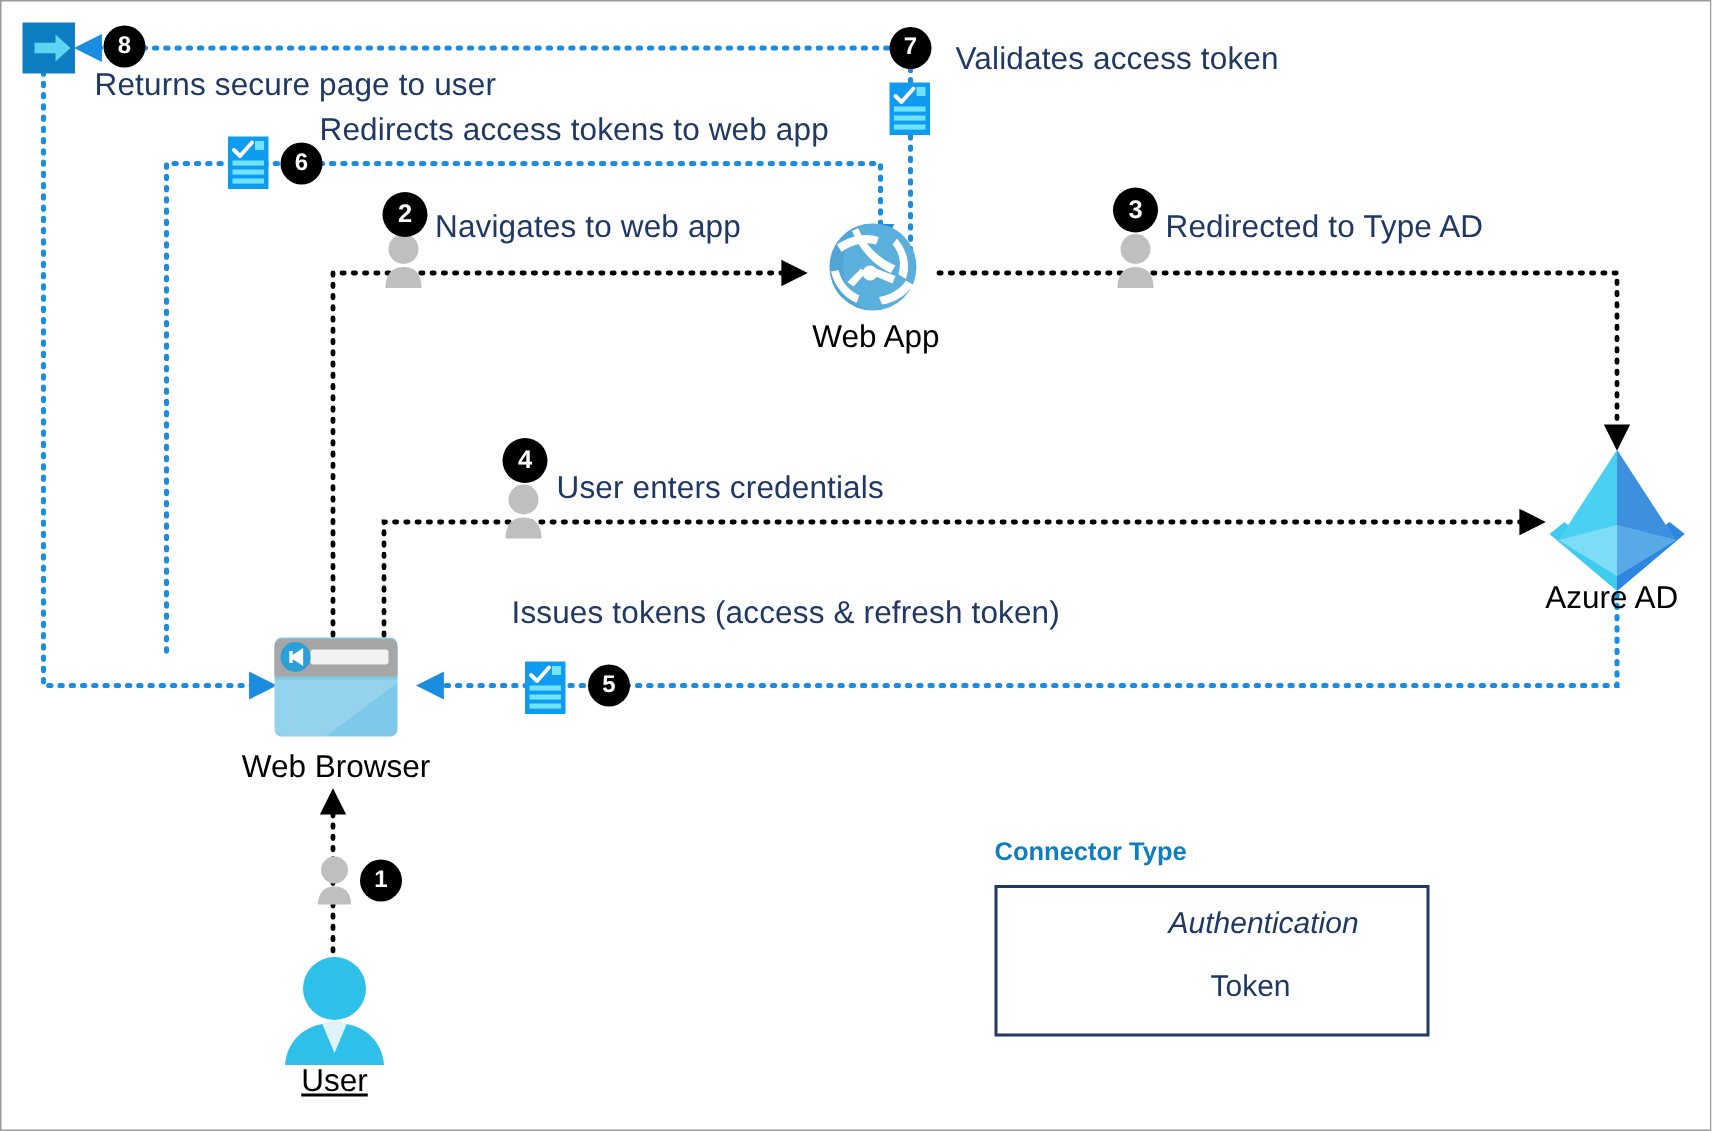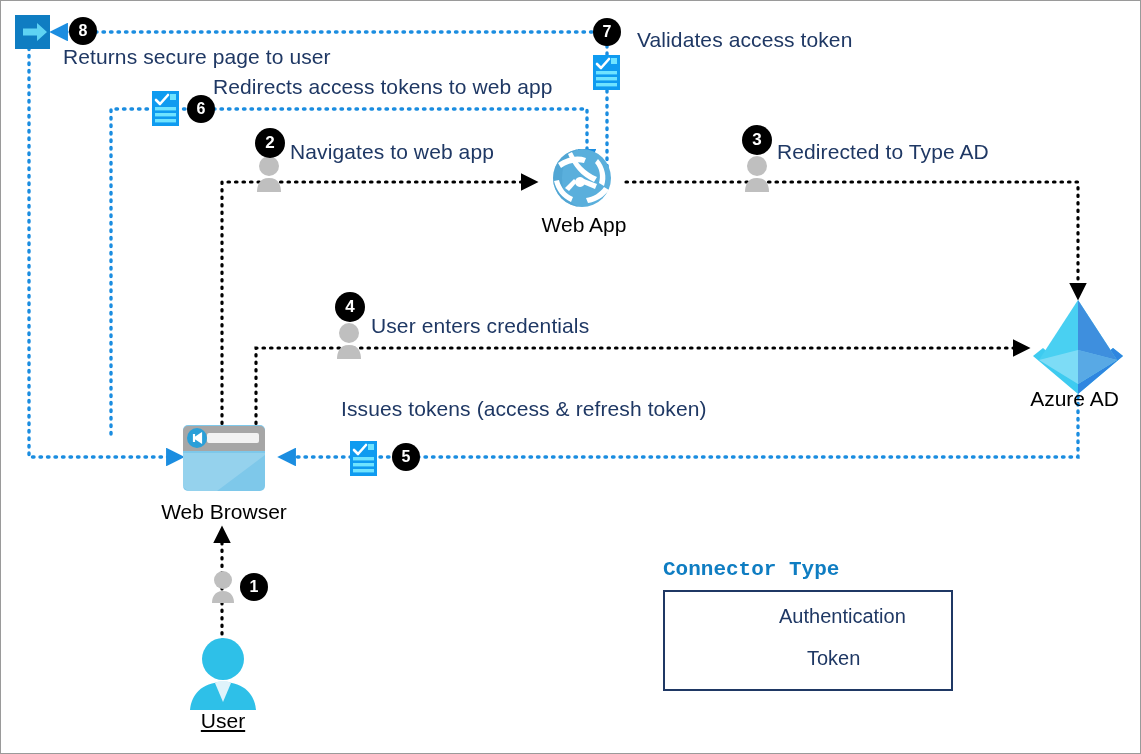--- a/index.html
+++ b/index.html
@@ -73,10 +73,9 @@
   }
   #legend-title {
     position: absolute;
-    font-size: 21px;
+    font-size: 17px;
     font-weight: bold;
     color: #0f7dc2;
-    font-family: Liberation Mono, monospace;
   }
   .legend-label {
     position: absolute;

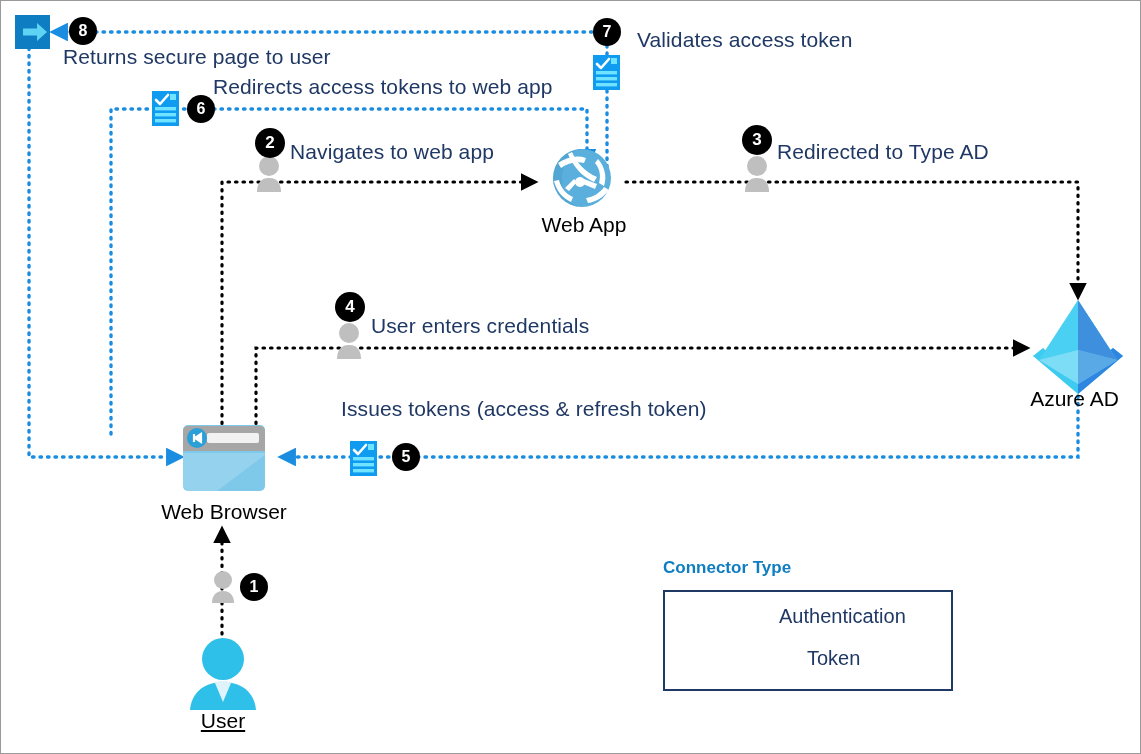--- a/index.html
+++ b/index.html
@@ -230,7 +230,7 @@
 
   <div id="legend-title" style="left:662px; top:557px;">Connector Type</div>
   <div id="legend-box" style="left:662px; top:589px; width:290px; height:101px;"></div>
-  <div class="legend-label" style="left:778px; top:604px;">Authentication</div>
+  <div class="legend-label" style="left:778px; top:604px;font-style:italic;">Authentication</div>
   <div class="legend-label" style="left:806px; top:646px;">Token</div>
 
 </div>

